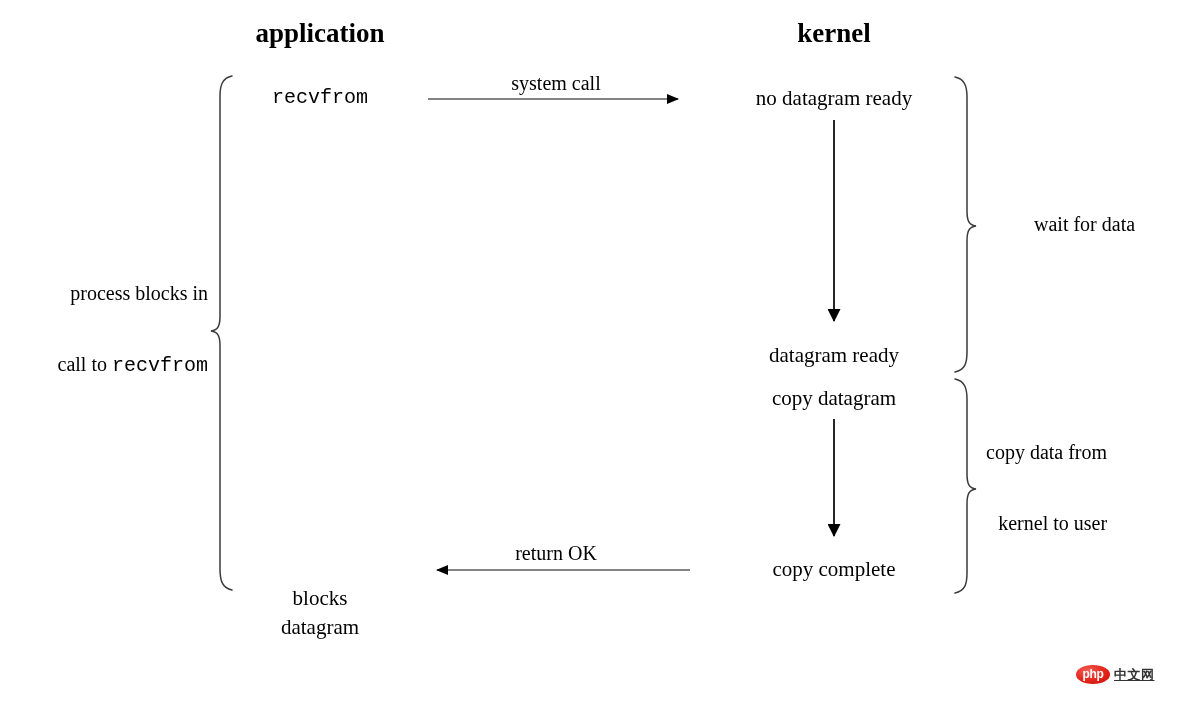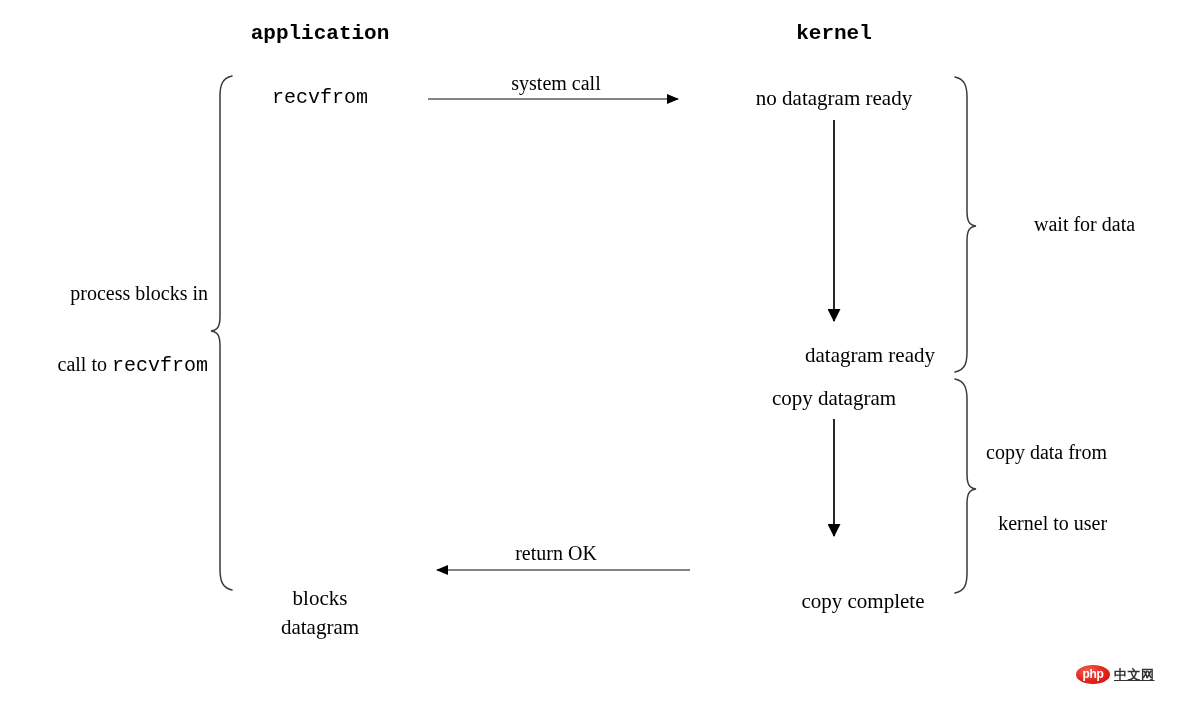--- a/index.html
+++ b/index.html
@@ -26,7 +26,7 @@
   .mono    { font-family: "Liberation Mono", "DejaVu Sans Mono", monospace; }
   .bold    { font-weight: bold; }
   .ctr     { transform: translate(-50%, -50%); text-align: center; }
-  .hdr     { font-size: 21px; font-family: Liberation Mono, monospace; }
+  .hdr     { font-size: 27px; }
   .node    { font-size: 21px; }
   .arrlbl  { font-size: 20px; }
   .brlbl   { font-size: 20px; }

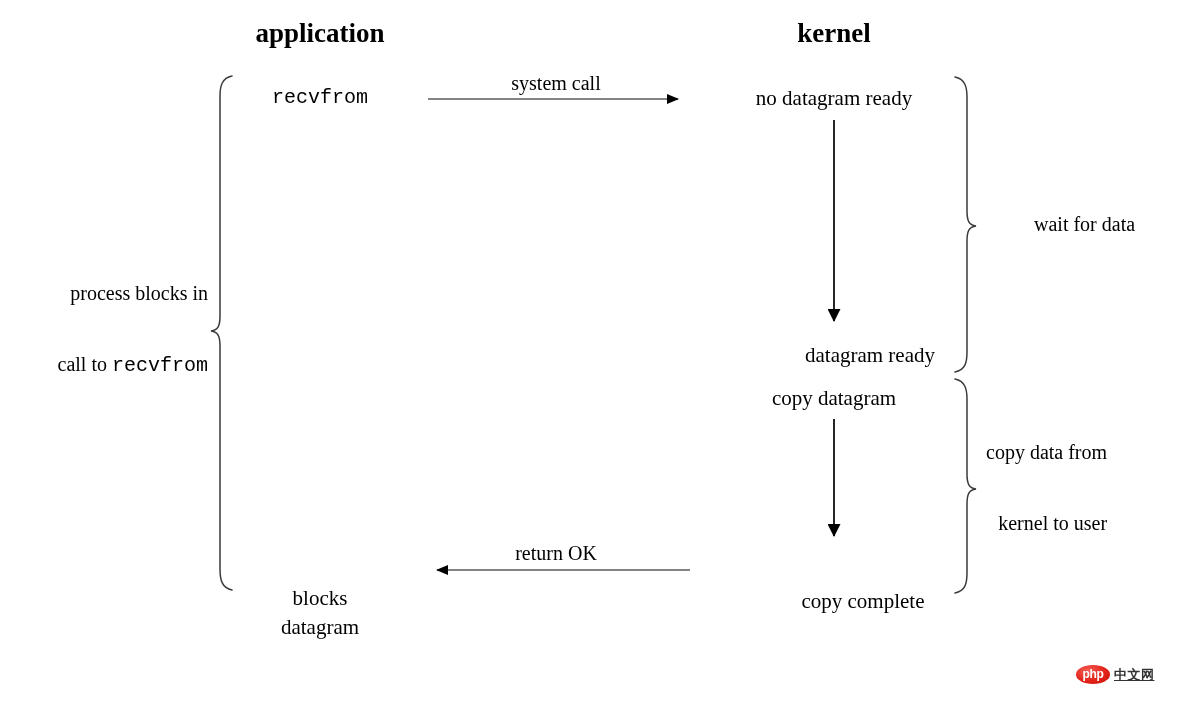--- a/index.html
+++ b/index.html
@@ -154,7 +154,7 @@
 
   <div class="lbl ctr node serif" style="left:834px; top:98px;">no datagram ready</div>
 
-  <div class="lbl ctr node serif" style="left:834px; top:355px;margin-left:36px;">datagram ready</div>
+  <div class="lbl ctr node serif" style="left:834px; top:355px;">datagram ready</div>
 
   <div class="lbl ctr node serif" style="left:834px; top:398px;">copy datagram</div>
 

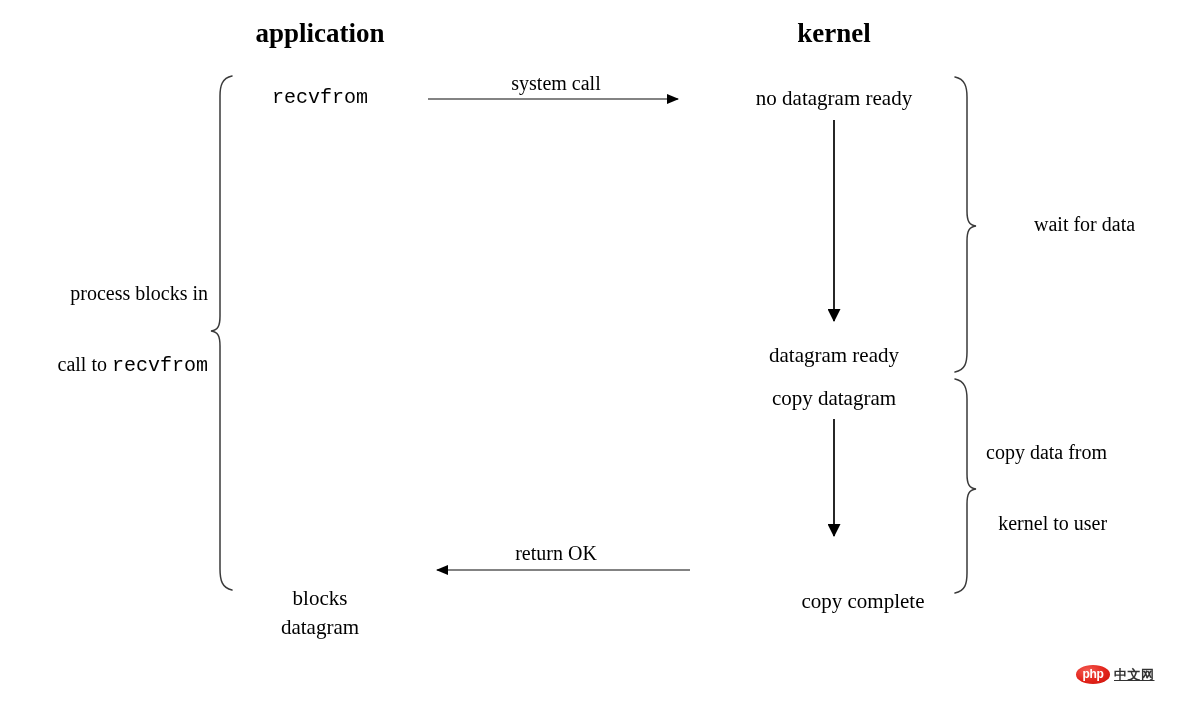--- a/index.html
+++ b/index.html
@@ -158,7 +158,7 @@
 
   <div class="lbl ctr node serif" style="left:834px; top:398px;">copy datagram</div>
 
-  <div class="lbl ctr node serif" style="left:834px; top:601px;margin-left:29px;">copy complete</div>
+  <div class="lbl ctr node serif" style="left:834px; top:569px;">copy complete</div>
 
   <div class="lbl ctr arrlbl serif" style="left:556px; top:84px;">system call</div>
 

